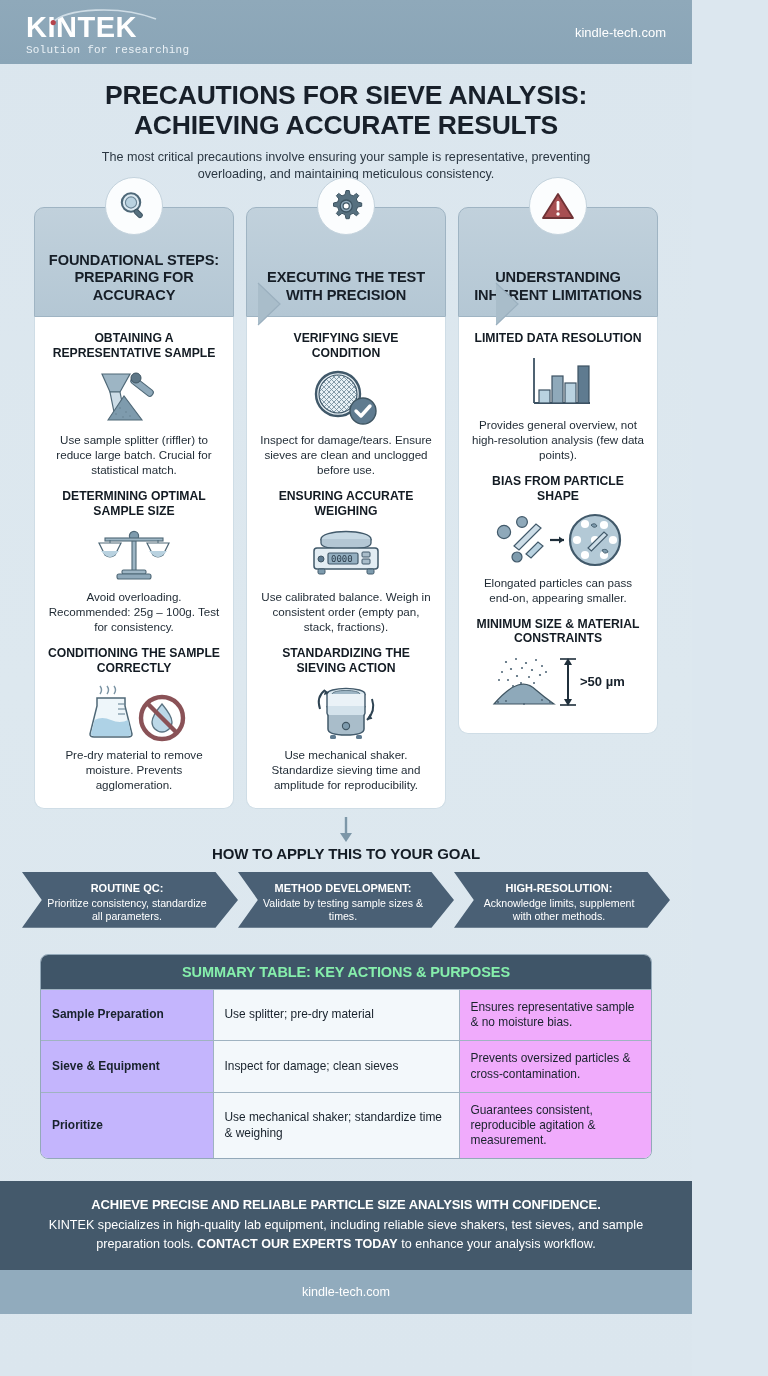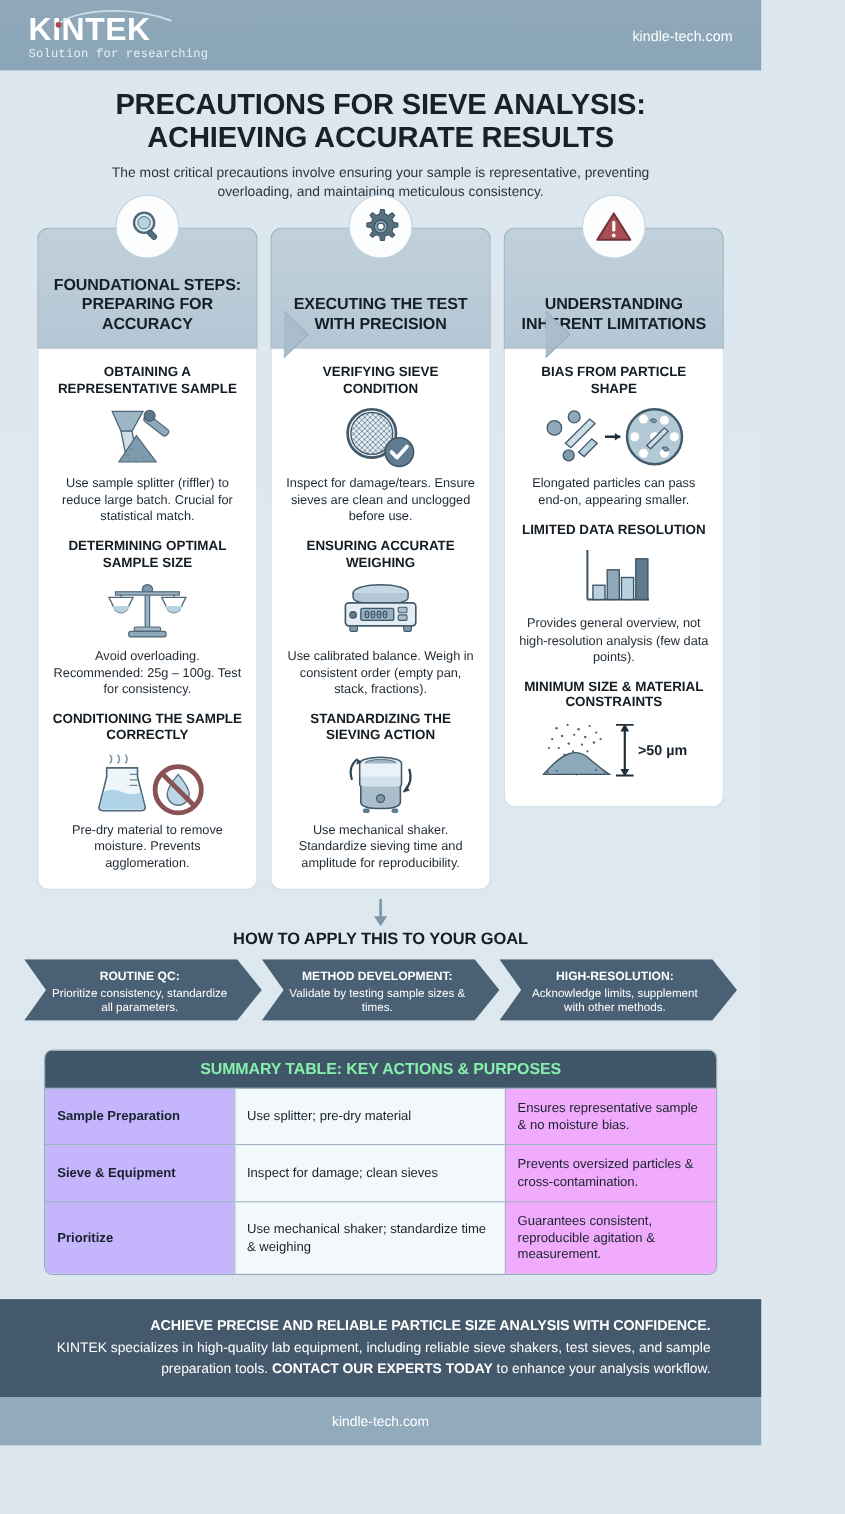--- a/index.html
+++ b/index.html
@@ -331,6 +331,21 @@
         <div class="col-head-title">UNDERSTANDING INHERENT LIMITATIONS</div>
       </div>
       <div class="col-body">
+
+        <div class="sec">
+          <div class="sec-title">LIMITED DATA RESOLUTION</div>
+          <div class="sec-icon">
+            <svg width="80" height="58" viewBox="0 0 80 58">
+              <line x1="16" y1="5" x2="16" y2="50" stroke="#3c5263" stroke-width="1.8"></line>
+              <line x1="16" y1="50" x2="72" y2="50" stroke="#3c5263" stroke-width="1.8"></line>
+              <rect x="21" y="37" width="11" height="13" fill="#b9d2e0" stroke="#3c5263" stroke-width="1.2"></rect>
+              <rect x="34" y="23" width="11" height="27" fill="#8fa9ba" stroke="#3c5263" stroke-width="1.2"></rect>
+              <rect x="47" y="30" width="11" height="20" fill="#b9d2e0" stroke="#3c5263" stroke-width="1.2"></rect>
+              <rect x="60" y="13" width="11" height="37" fill="#5f7b90" stroke="#3c5263" stroke-width="1.2"></rect>
+            </svg>
+          </div>
+          <div class="sec-text">Provides general overview, not high-resolution analysis (few data points).</div>
+        </div>
 
         <div class="sec">
           <div class="sec-title">BIAS FROM PARTICLE SHAPE</div>
@@ -359,21 +374,6 @@
             </svg>
           </div>
           <div class="sec-text">Elongated particles can pass end-on, appearing smaller.</div>
-        </div>
-
-        <div class="sec">
-          <div class="sec-title">LIMITED DATA RESOLUTION</div>
-          <div class="sec-icon">
-            <svg width="80" height="58" viewBox="0 0 80 58">
-              <line x1="16" y1="5" x2="16" y2="50" stroke="#3c5263" stroke-width="1.8"></line>
-              <line x1="16" y1="50" x2="72" y2="50" stroke="#3c5263" stroke-width="1.8"></line>
-              <rect x="21" y="37" width="11" height="13" fill="#b9d2e0" stroke="#3c5263" stroke-width="1.2"></rect>
-              <rect x="34" y="23" width="11" height="27" fill="#8fa9ba" stroke="#3c5263" stroke-width="1.2"></rect>
-              <rect x="47" y="30" width="11" height="20" fill="#b9d2e0" stroke="#3c5263" stroke-width="1.2"></rect>
-              <rect x="60" y="13" width="11" height="37" fill="#5f7b90" stroke="#3c5263" stroke-width="1.2"></rect>
-            </svg>
-          </div>
-          <div class="sec-text">Provides general overview, not high-resolution analysis (few data points).</div>
         </div>
 
         <div class="sec">

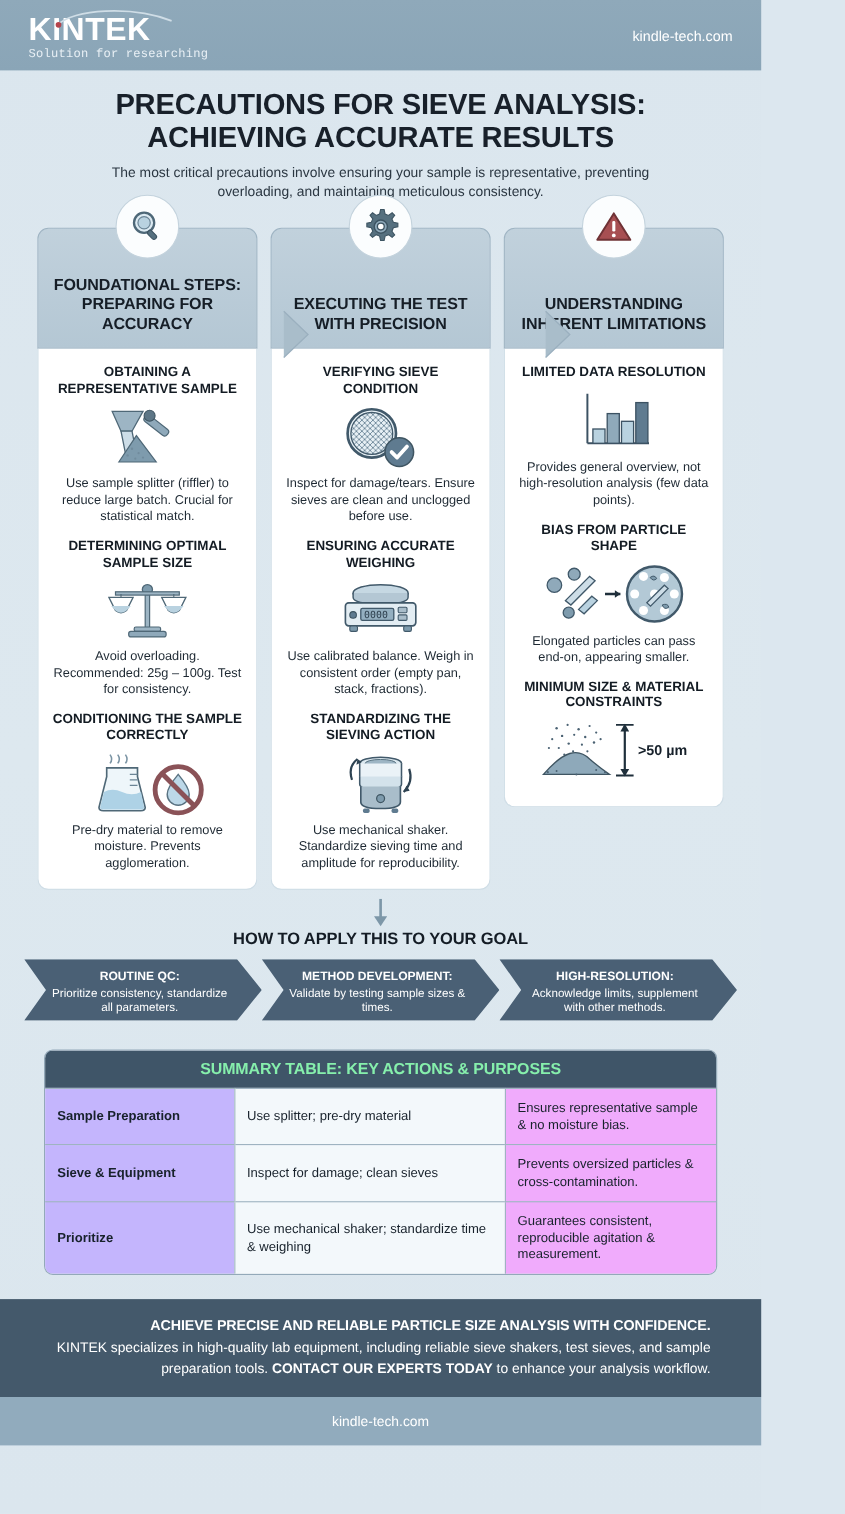--- a/index.html
+++ b/index.html
@@ -115,7 +115,7 @@
   
   .cta {
     margin-top: 22px; background: #44596b; padding: 16px 46px 17px;
-    text-align: right; color: #ffffff;
+    text-align: center; color: #ffffff;
   }
   .cta-line1 { font-size: 13px; font-weight: bold; letter-spacing: -0.1px; }
   .cta-line2 { font-size: 12.6px; line-height: 1.45; margin-top: 4px; }

